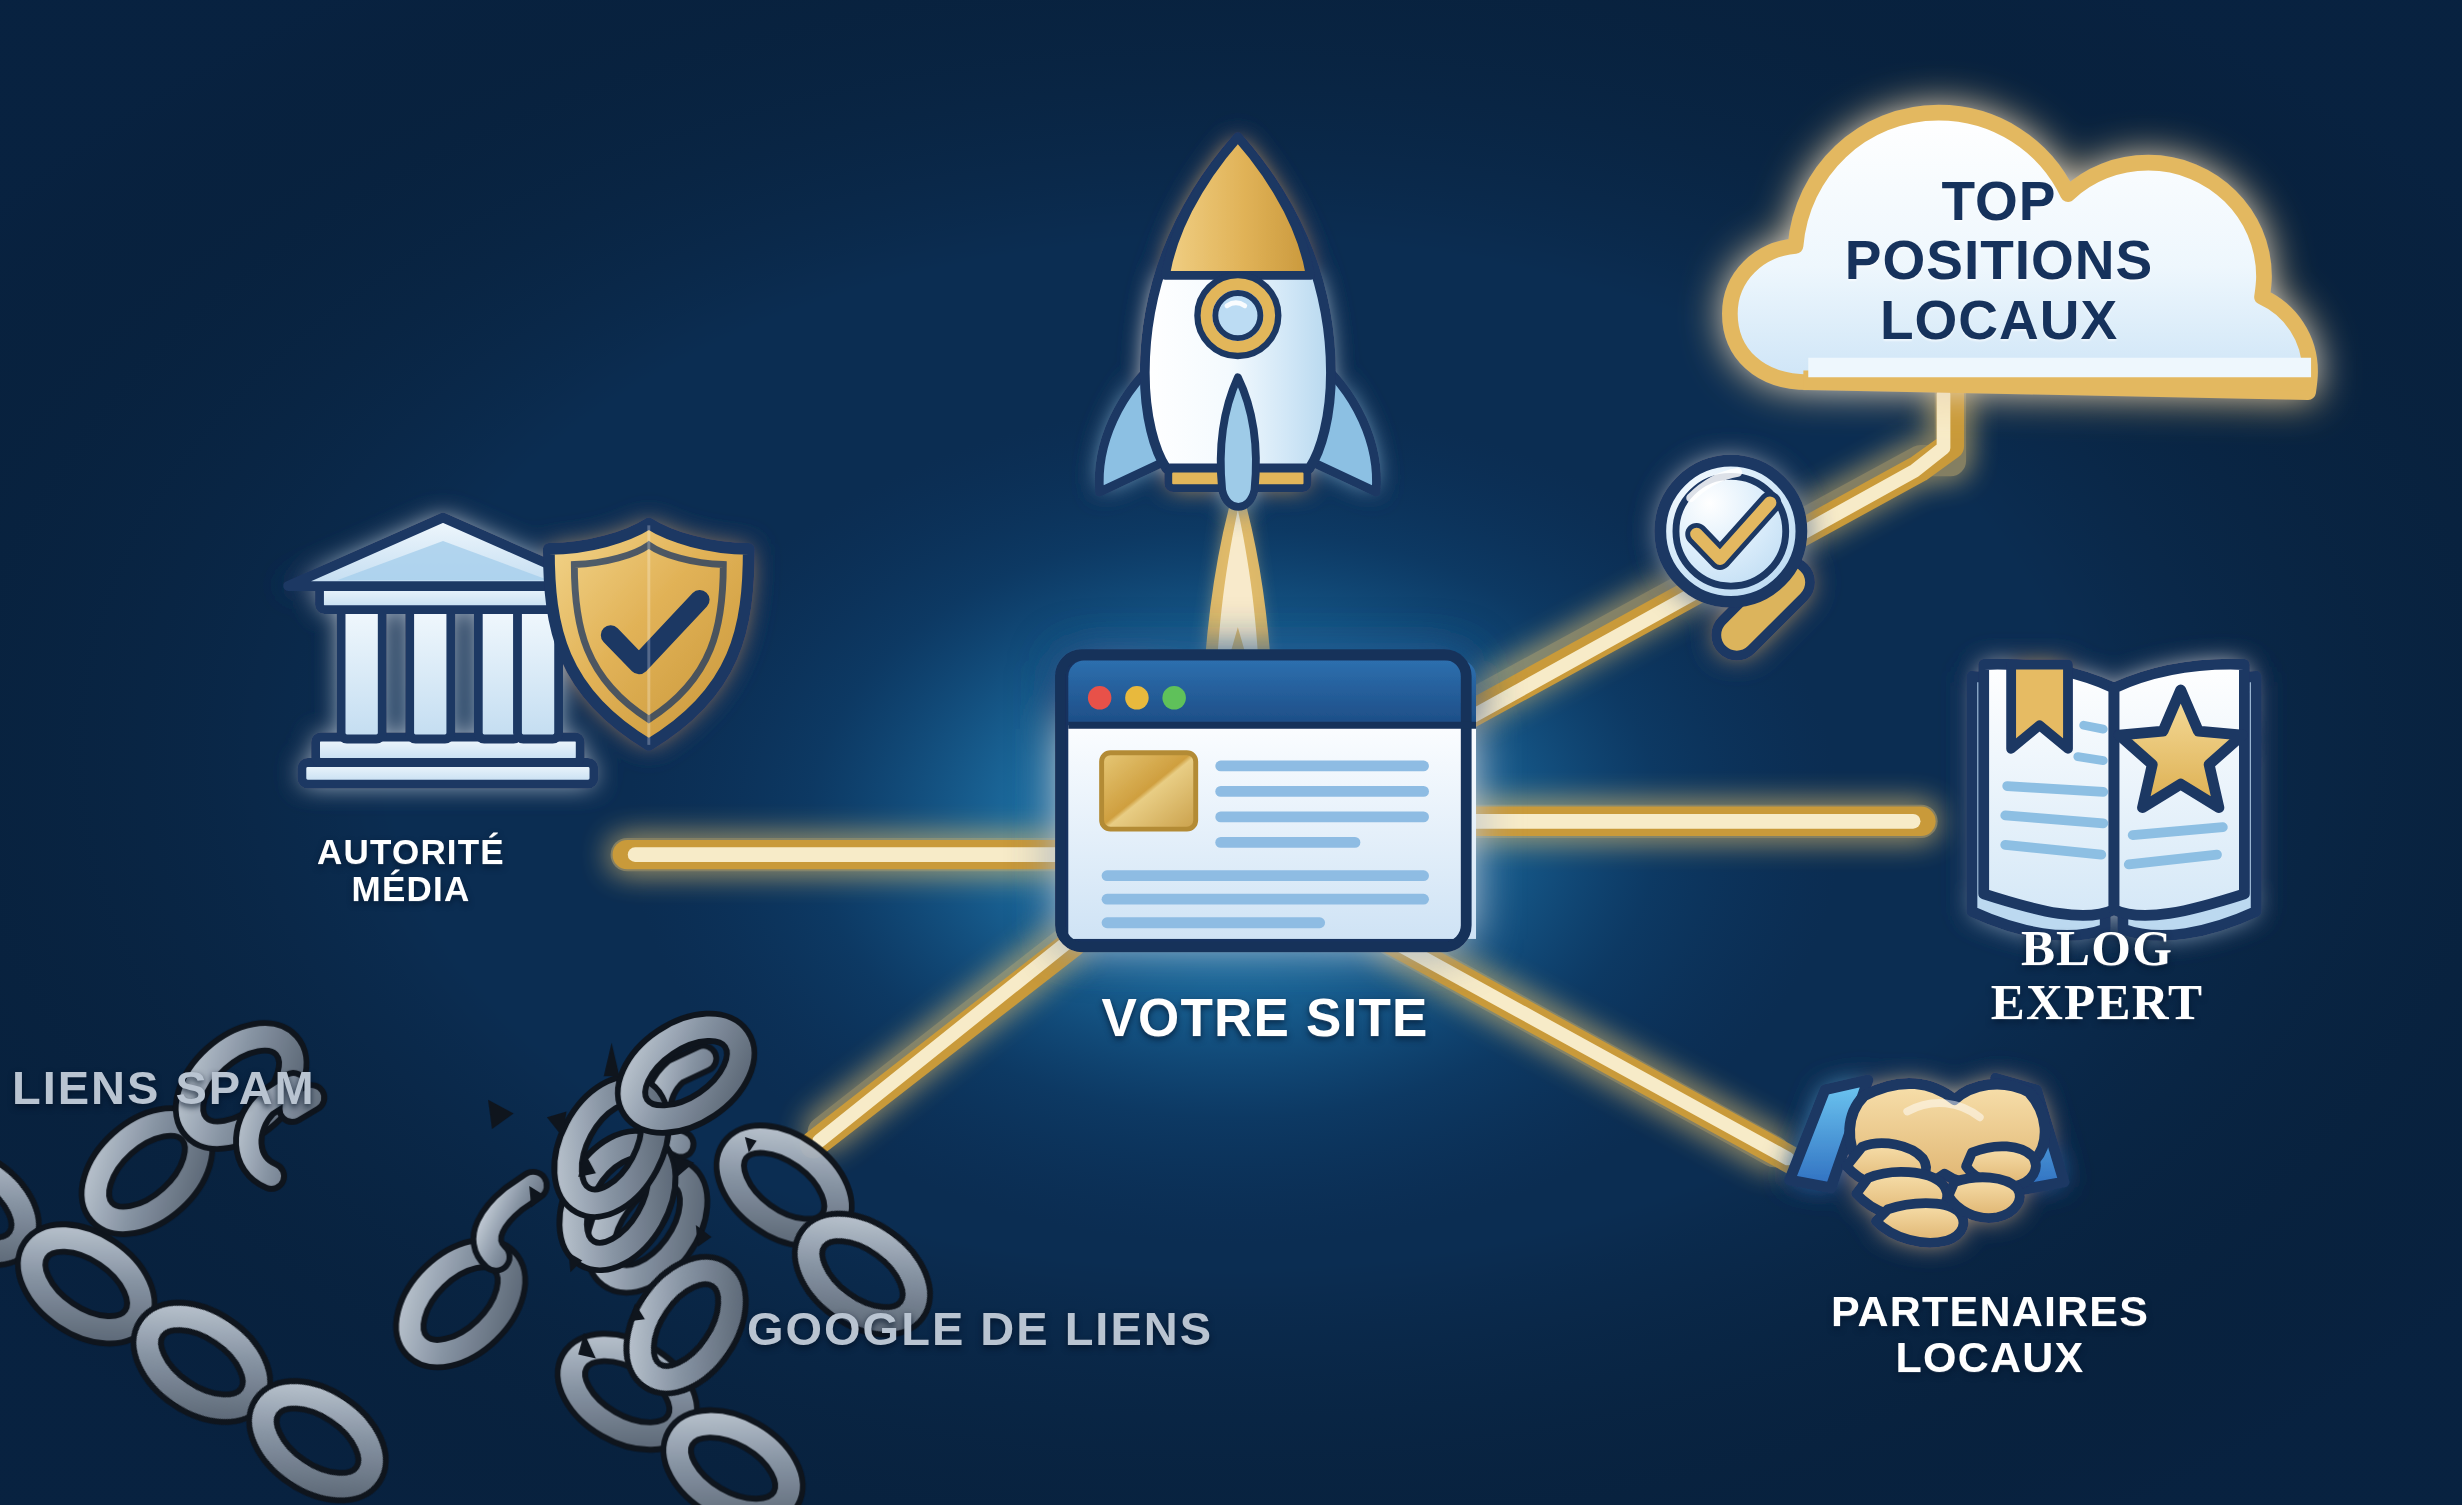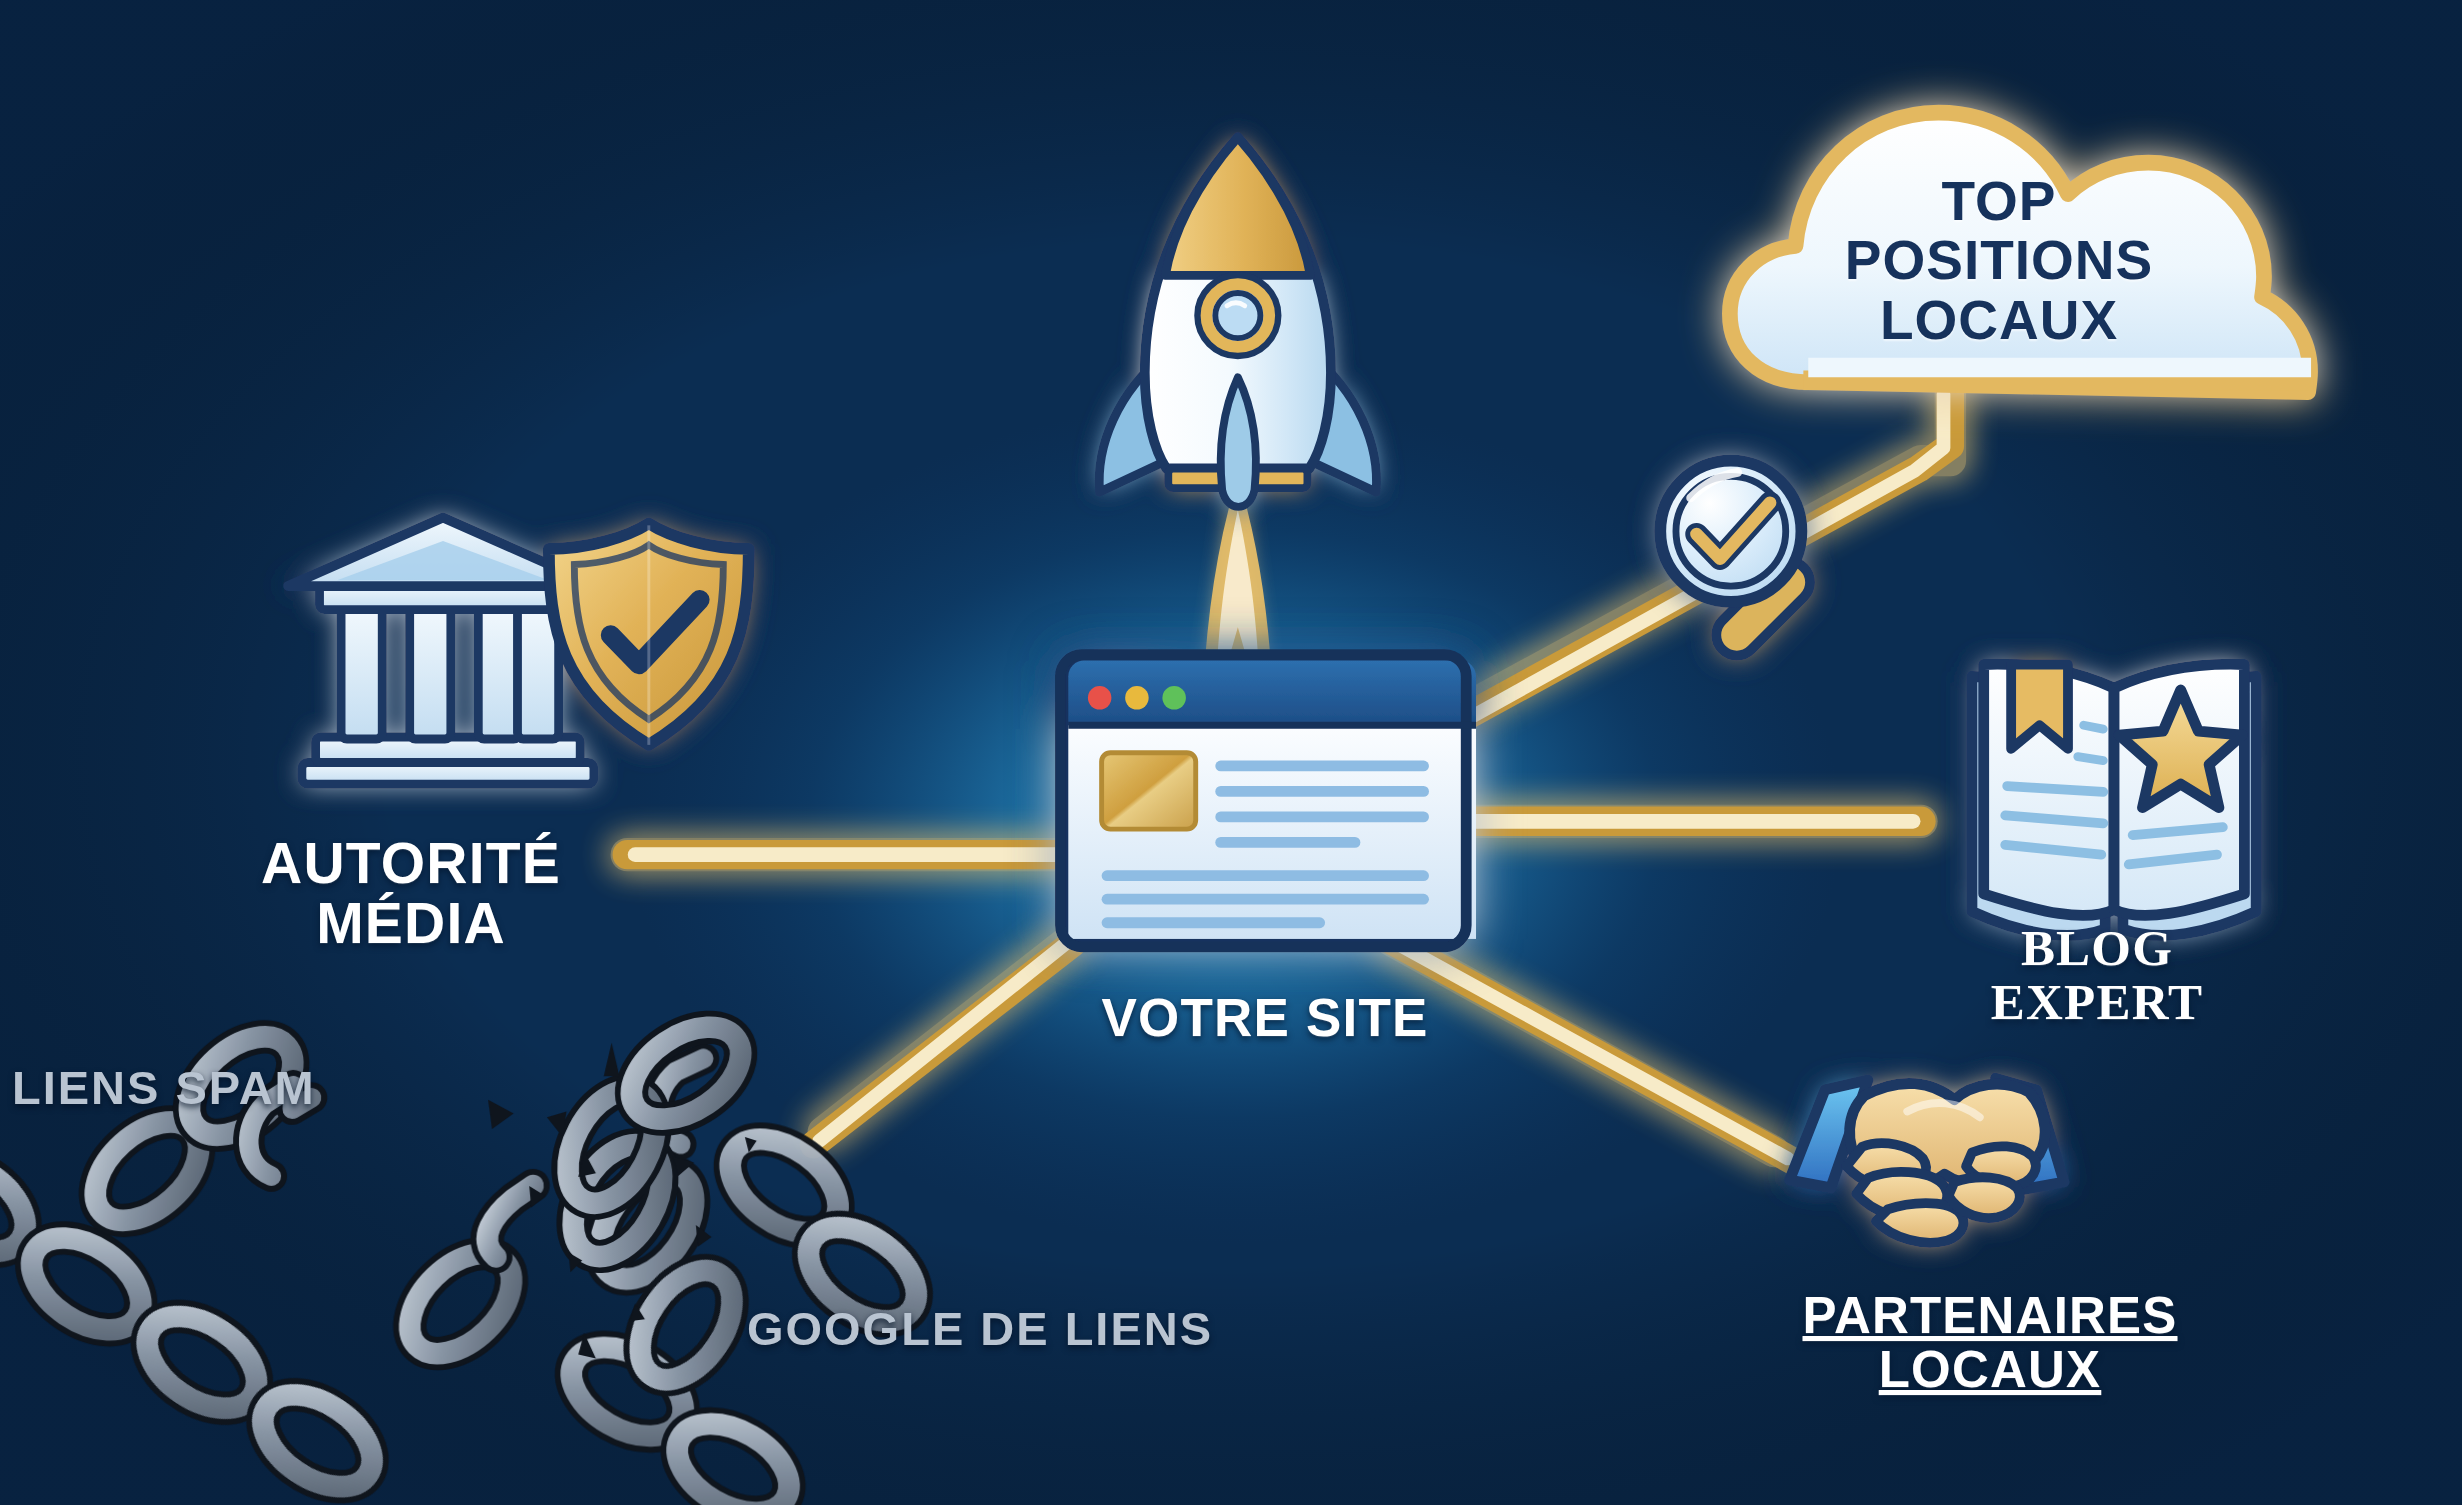--- a/index.html
+++ b/index.html
@@ -33,7 +33,7 @@
     text-shadow:0 2.9px 6.9px rgba(3,18,38,.8);
     font-weight:700;
   }
-  #lbl-autorite{left:176px;top:833px;width:470px;font-size:57px;}
+  #lbl-autorite{left:176px;top:833px;width:470px;font-size:35px;}
   #lbl-votre{left:912px;top:990px;width:706px;font-size:53px;}
   #lbl-blog{left:1862px;top:921px;width:470px;font-size:51px;font-family:Liberation Serif, serif;}
   #lbl-partenaires{left:1647px;top:1289px;width:686px;font-size:51px;text-decoration:underline;}

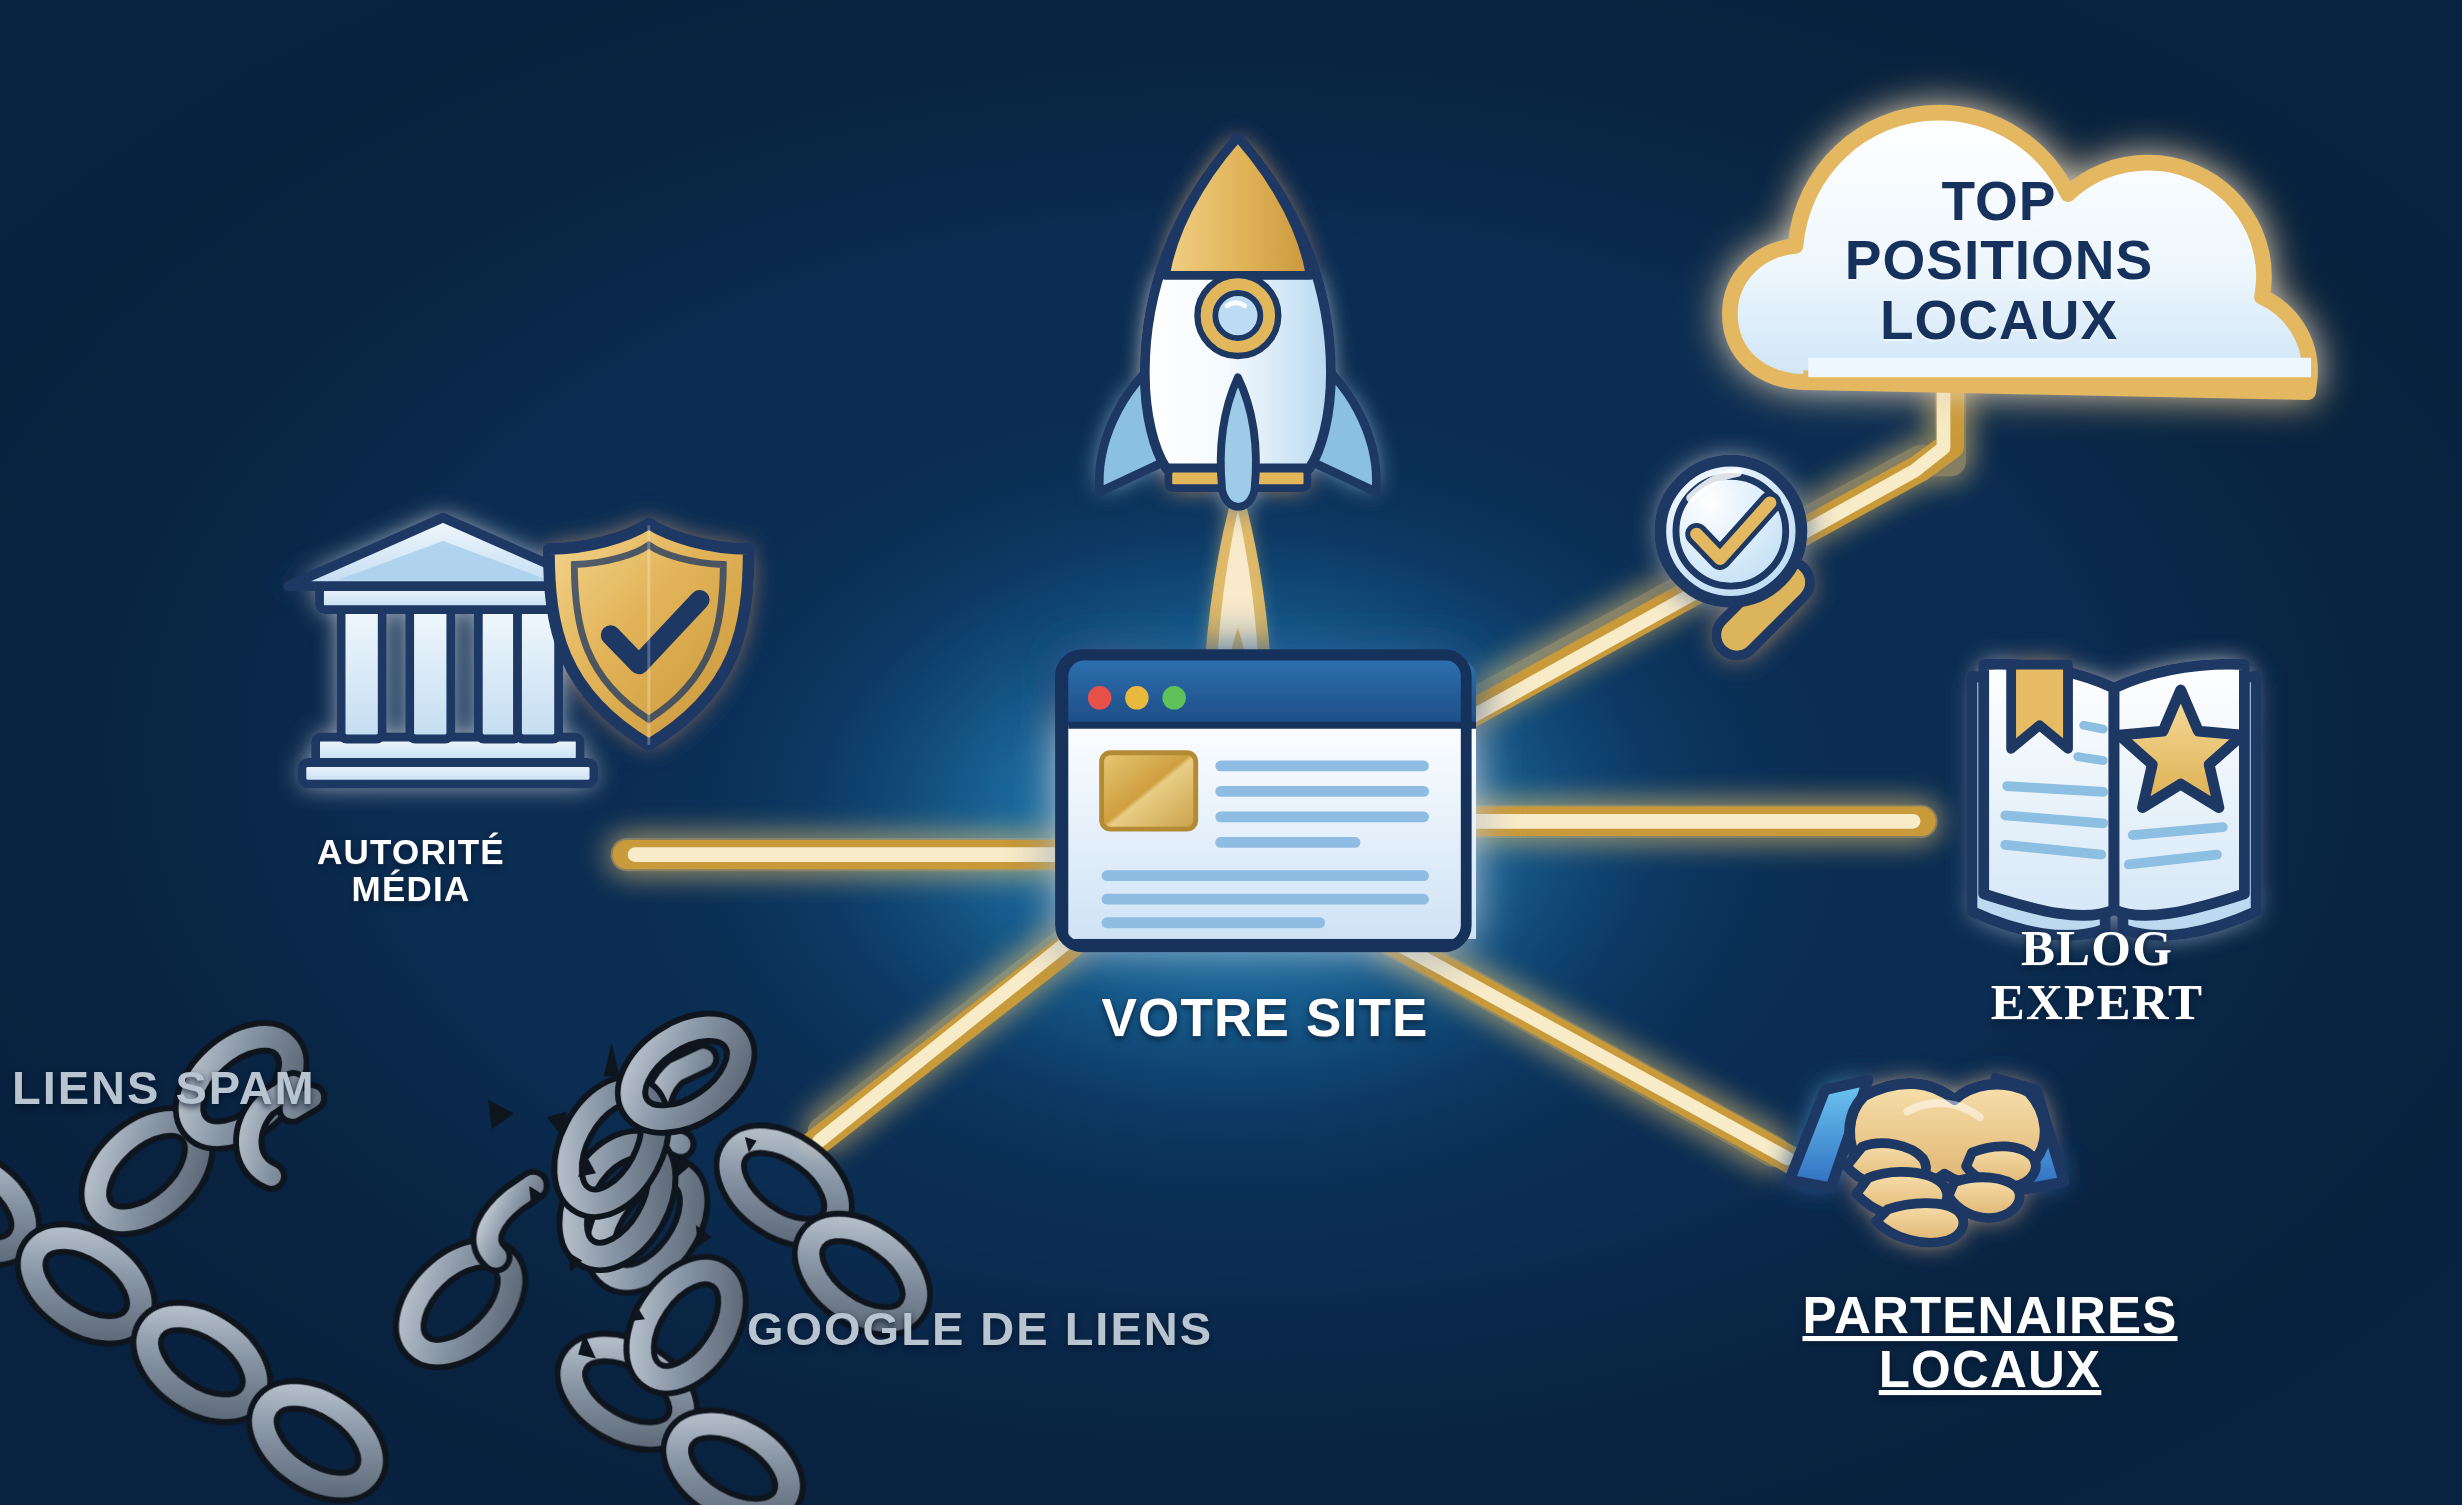--- a/index.html
+++ b/index.html
@@ -36,7 +36,7 @@
   #lbl-autorite{left:176px;top:833px;width:470px;font-size:35px;}
   #lbl-votre{left:912px;top:990px;width:706px;font-size:53px;}
   #lbl-blog{left:1862px;top:921px;width:470px;font-size:51px;font-family:Liberation Serif, serif;}
-  #lbl-partenaires{left:1647px;top:1289px;width:686px;font-size:51px;text-decoration:underline;}
+  #lbl-partenaires{left:1647px;top:1289px;width:686px;font-size:43px;}
   #lbl-liensspam{left:0px;top:1063px;width:392px;font-size:47px;text-align:left;padding-left:12px;letter-spacing:2px;}
   #lbl-fermes{left:676px;top:1304px;width:608px;font-size:47px;letter-spacing:2px;}
 

